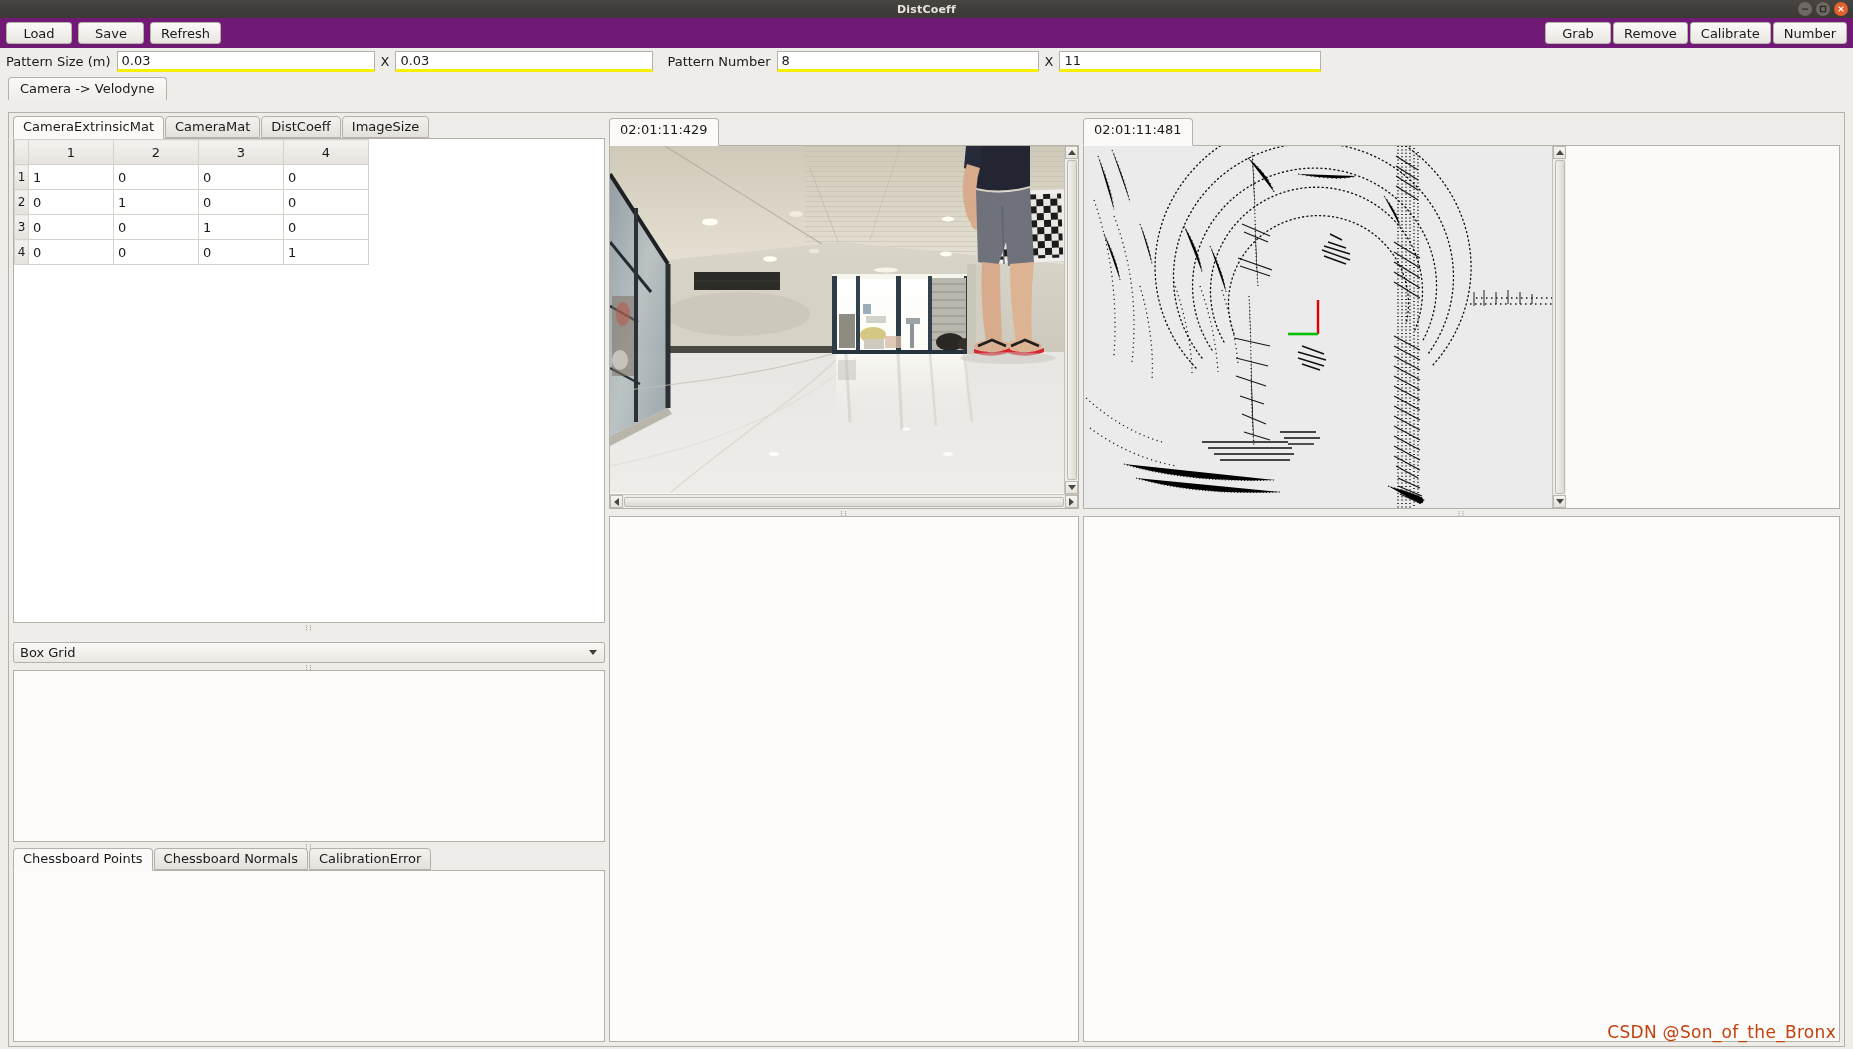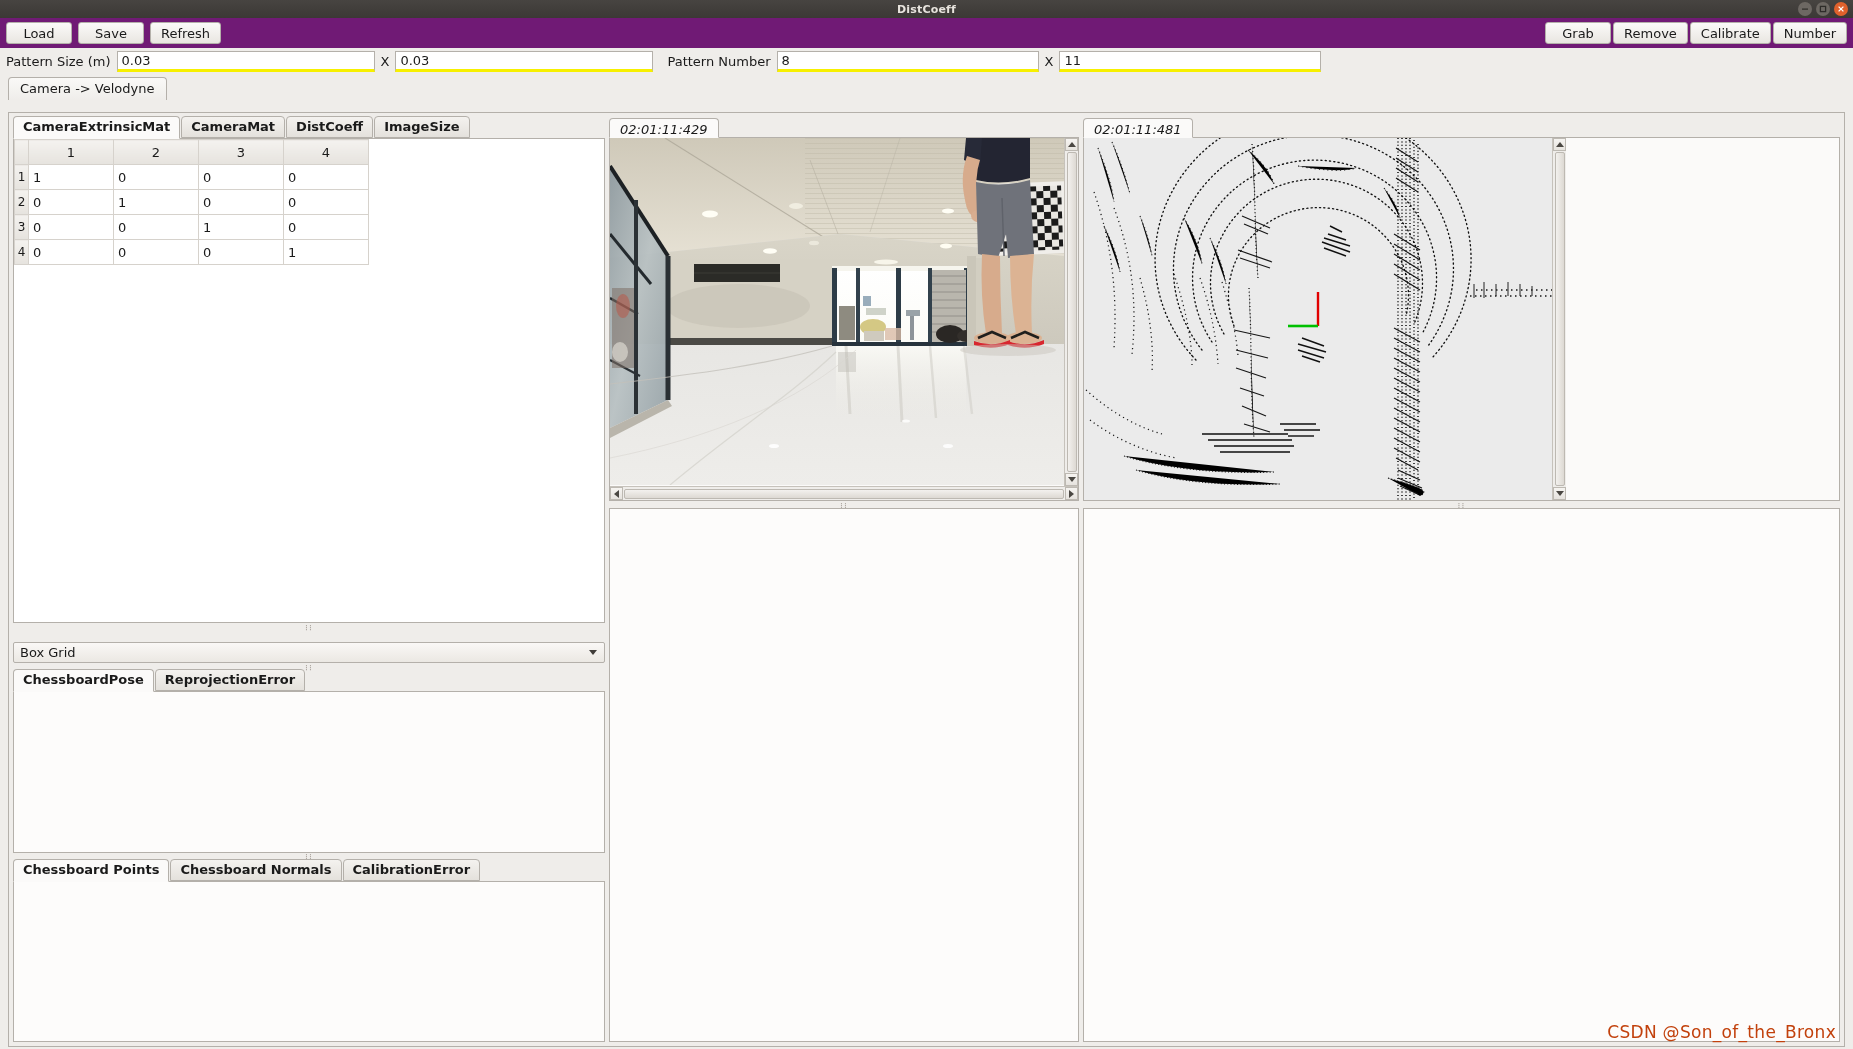--- a/index.html
+++ b/index.html
@@ -109,7 +109,7 @@
   #leftcol { width: 592px; display: flex; flex-direction: column; }
 
   .tabstrip { display: flex; align-items: flex-end; height: 21px;
-              position: relative; z-index: 2; font-weight: bold; }
+              position: relative; z-index: 2; }
   .itab {
     background: linear-gradient(#f4f2ef,#e4e1dc);
     border: 1px solid #b4b0aa;

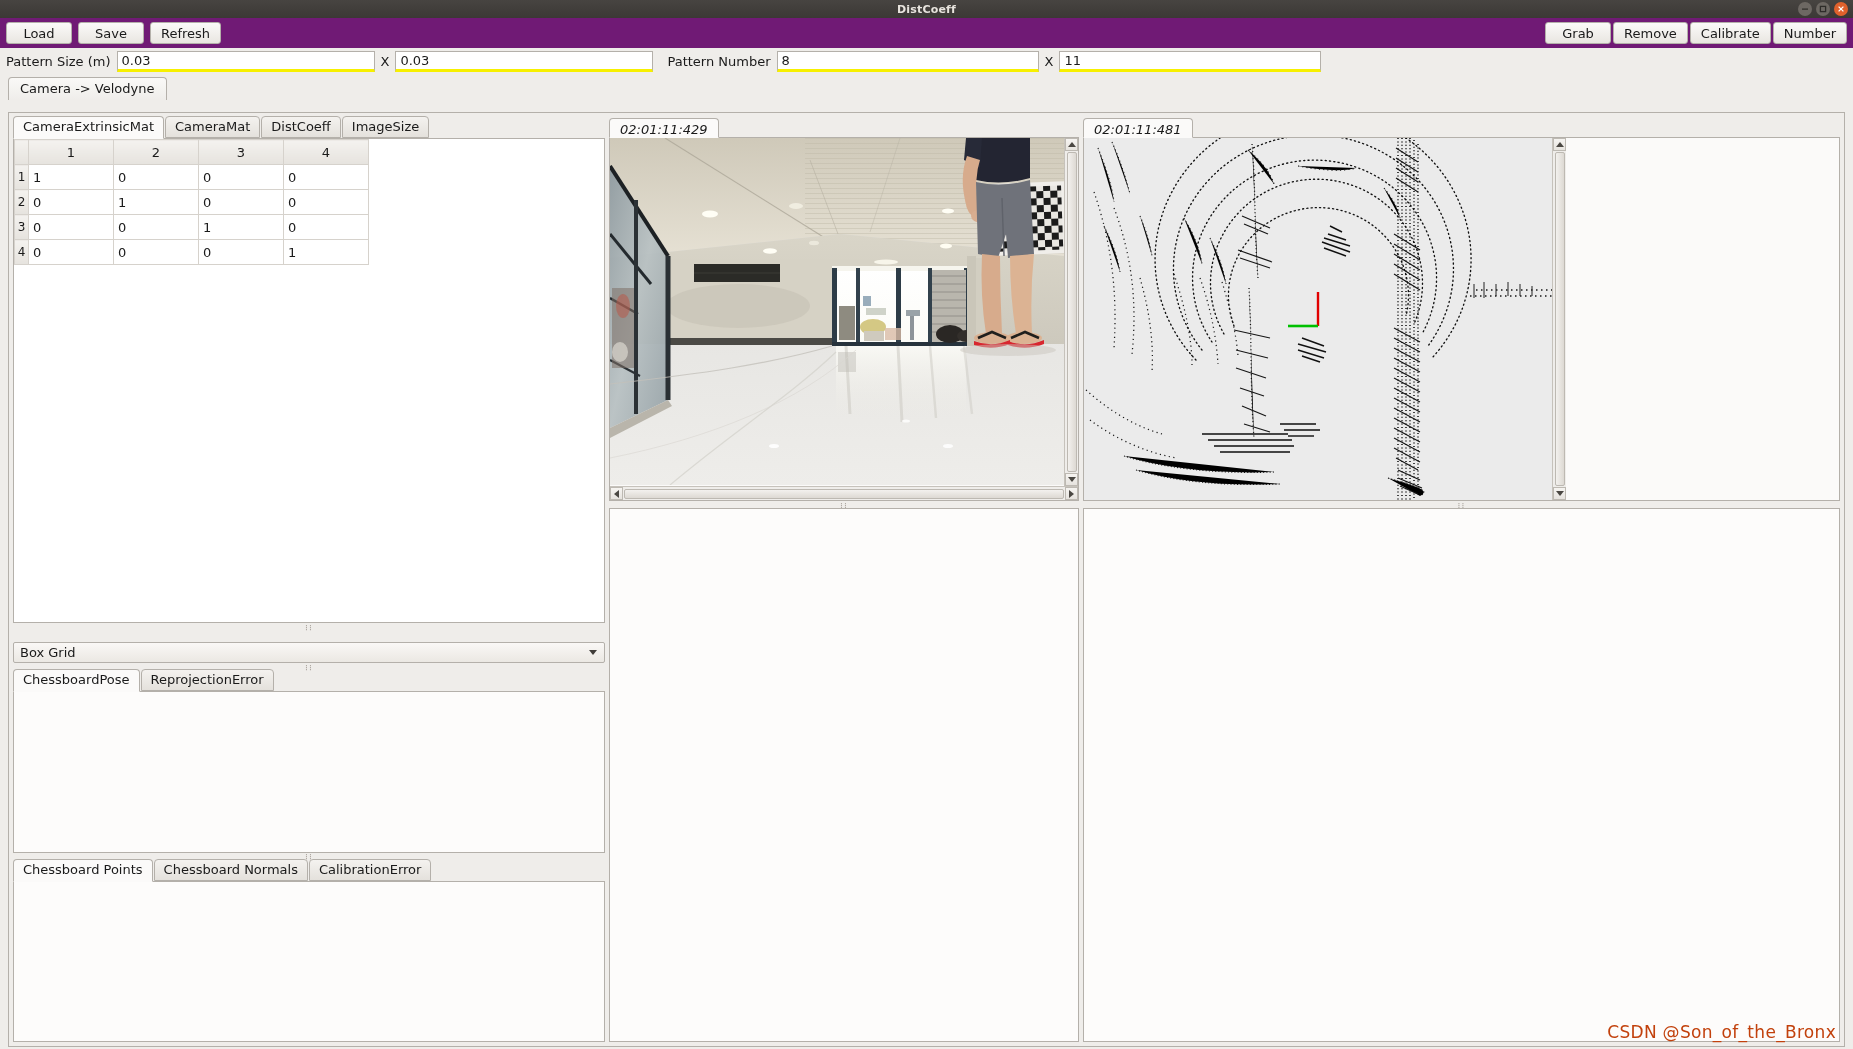--- a/index.html
+++ b/index.html
@@ -206,12 +206,11 @@
     border: 1px solid #b4b0aa;
     border-bottom: 1px solid #fbfaf9;
     border-radius: 4px 4px 0 0;
-    padding: 3px 10px 0 10px;
+    padding: 3px 10px 8px 10px;
     font-size: 13px;
     align-self: flex-start;
     position: relative; z-index: 2; top: 1px;
     cursor: pointer;
-    font-style: italic;
   }
   .viewbody {
     border: 1px solid #b4b0aa;

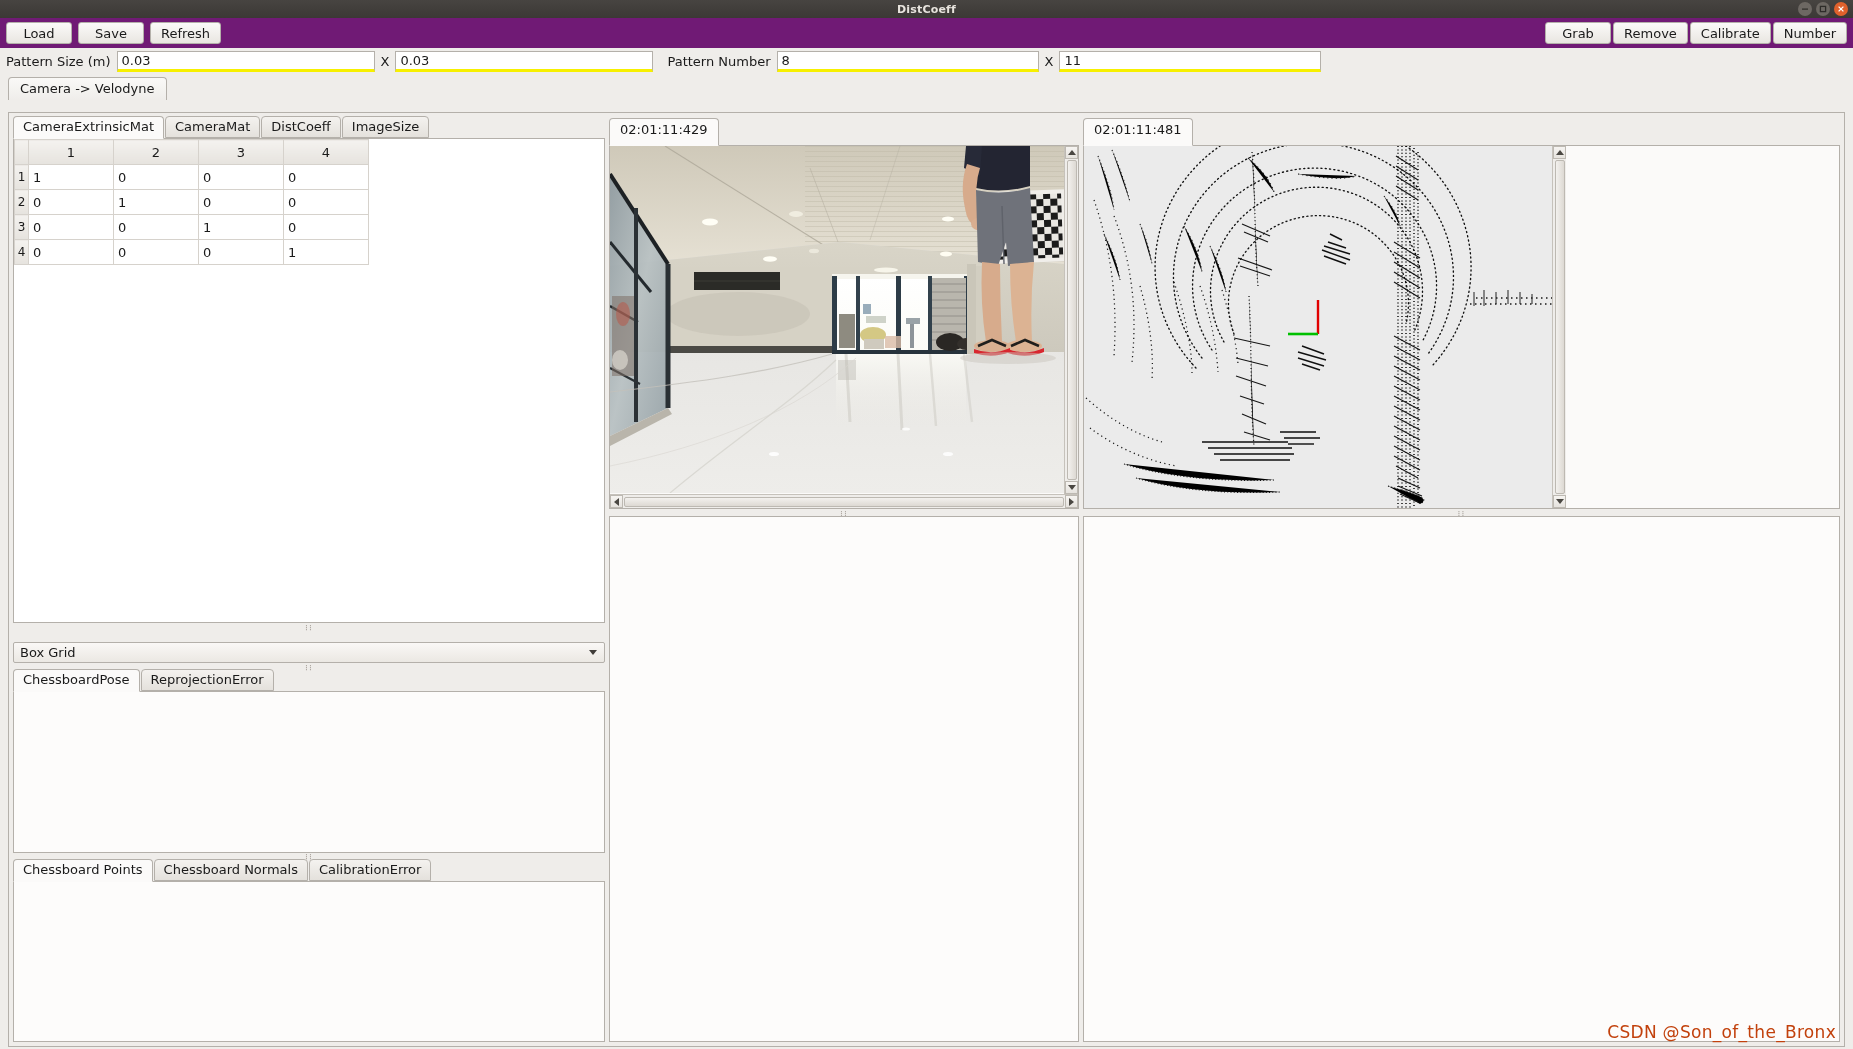--- a/index.html
+++ b/index.html
@@ -378,10 +378,6 @@
 
     <div class="splitgrip">⁝⁝</div>
 
-    <div class="tabstrip">
-      <div class="itab sel">ChessboardPose</div>
-      <div class="itab">ReprojectionError</div>
-    </div>
     <div class="subpane" id="pose-box"></div>
 
     <div class="splitgrip">⁝⁝</div>

